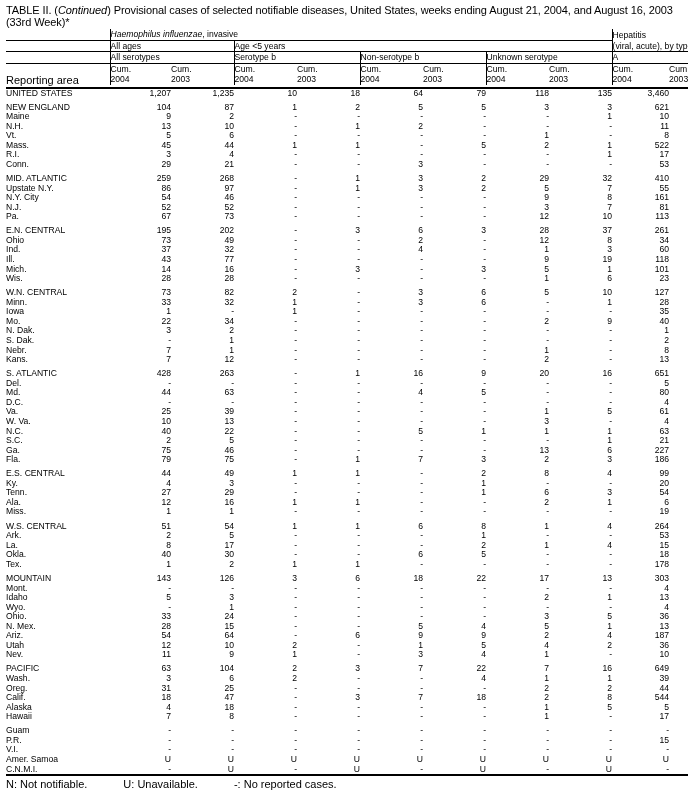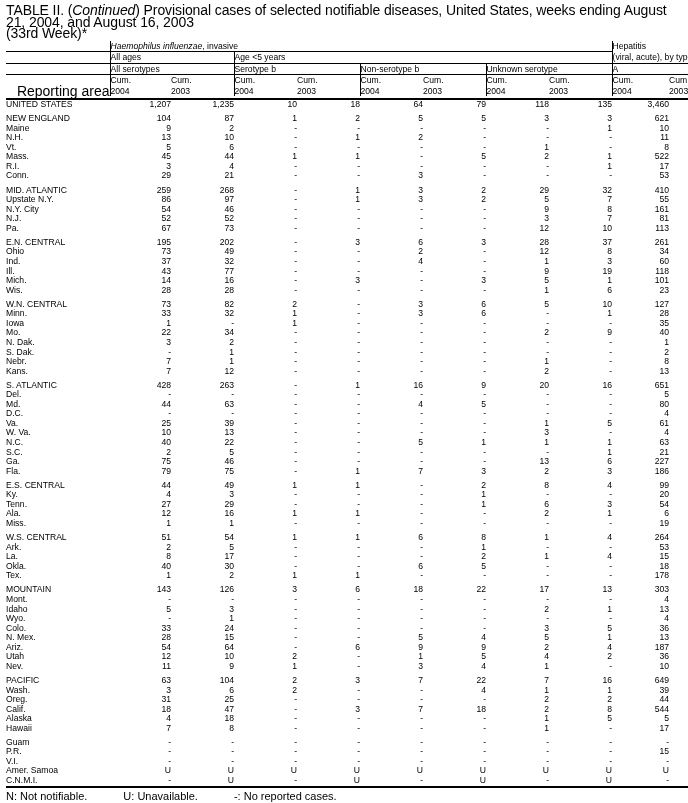--- a/index.html
+++ b/index.html
@@ -22,7 +22,7 @@
     box-sizing: border-box;
   }
   .title {
-    font-size: 14px;
+    font-size: 11px;
     line-height: 11.5px;
     padding: 5px 6px 1px 6px;
     letter-spacing: -0.1px;

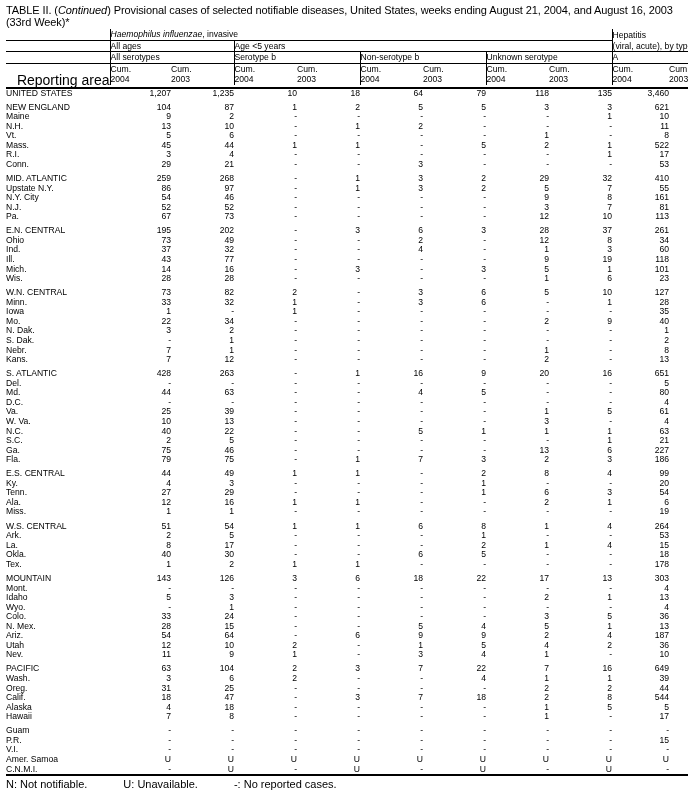--- a/index.html
+++ b/index.html
@@ -56,8 +56,8 @@
   .vline-r { border-right: 1px solid #000; }
 
   .hdr-area {
-    text-align: right;
-    font-size: 14px;
+    text-align: left;
+    font-size: 11px;
     line-height: 10px;
     padding-left: 1px;
     padding-bottom: 1px;

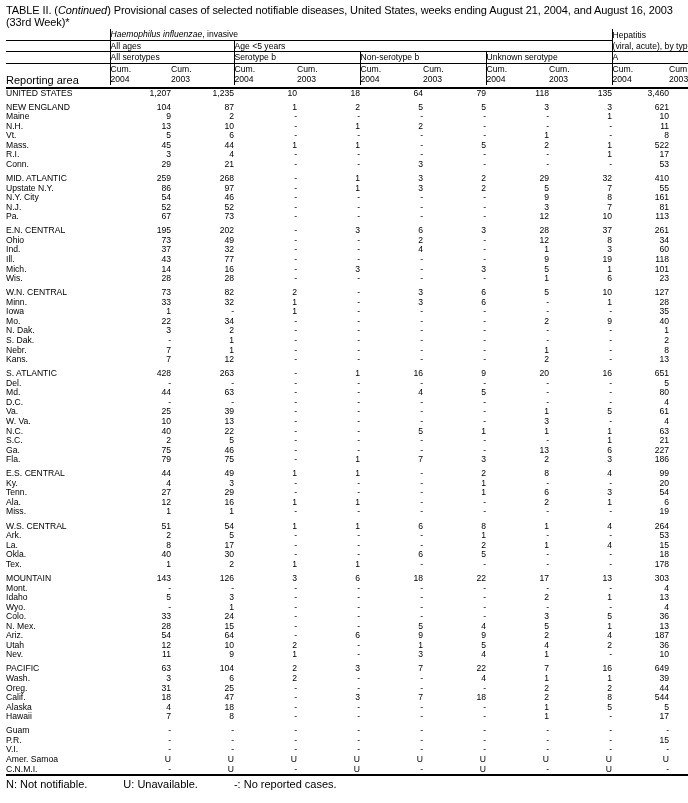--- a/index.html
+++ b/index.html
@@ -848,7 +848,7 @@
           <td class="num last">1</td>
         </tr>
         <tr class="data">
-          <td class="area">Colo.</td>
+          <td class="area">Ohio.</td>
           <td class="num">33</td>
           <td class="num">24</td>
           <td class="num">-</td>

